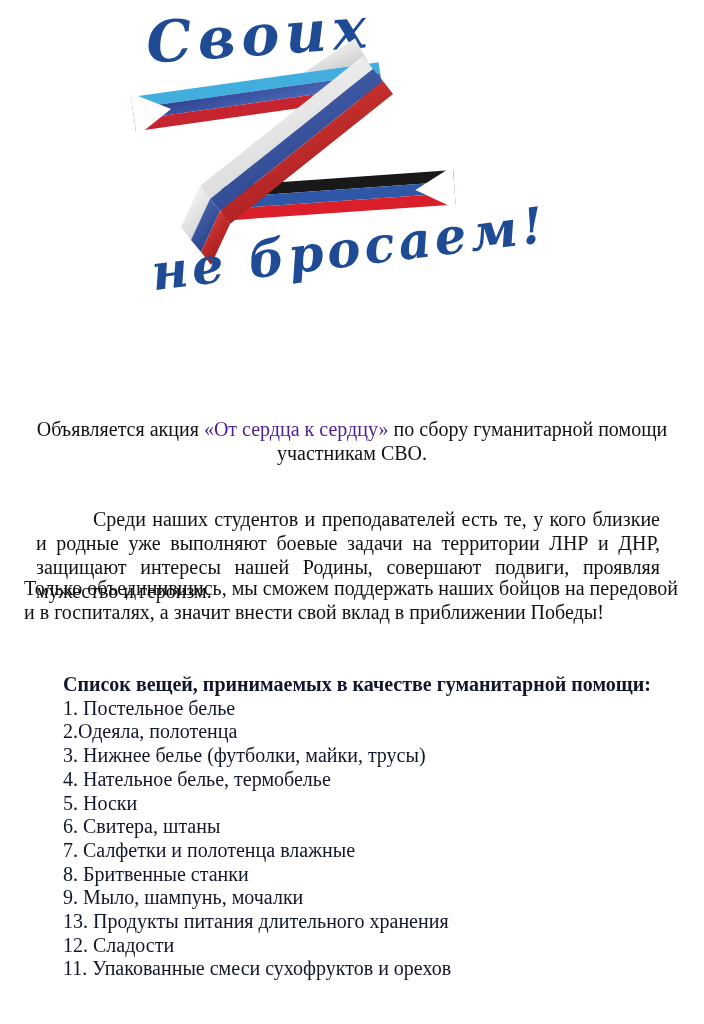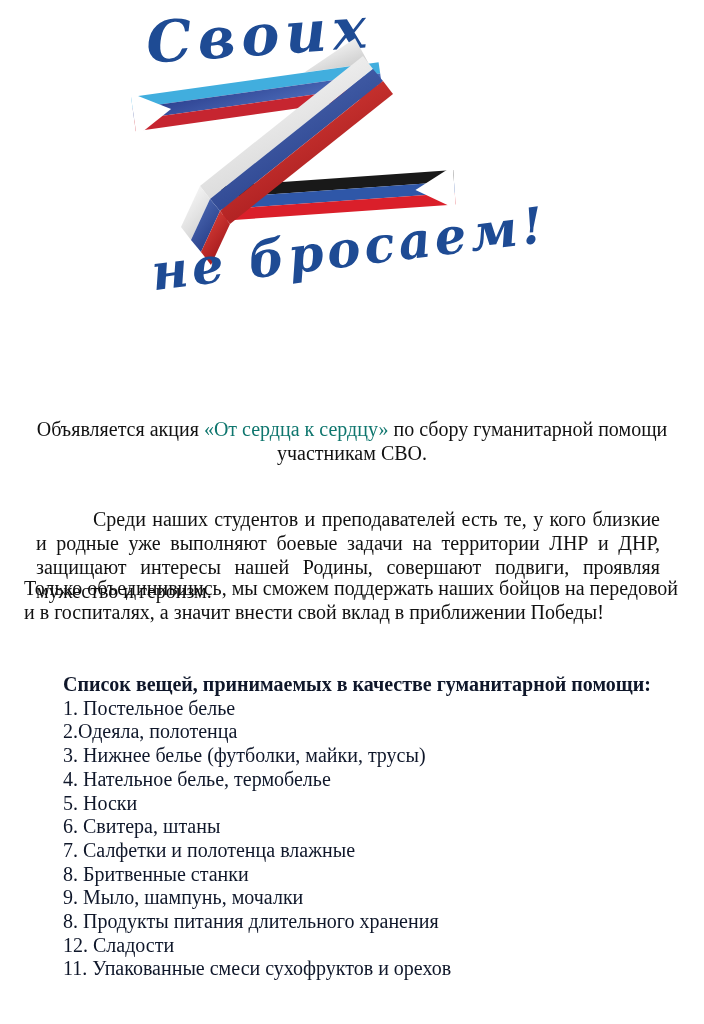--- a/index.html
+++ b/index.html
@@ -20,7 +20,7 @@
   }
   .para { font-size:20px; line-height:24px; color:#111; }
   .p1 { position:absolute; top:417px; left:36px; right:36px; text-align:center; }
-  .accent { color:#0f766e; }
+  .accent { color:#4c1d95; }
   .p2 { position:absolute; top:484px; left:36px; right:44px; text-align:justify; text-indent:57px;margin-top:23px; }
   .p3 { position:absolute; top:576px; left:24px; right:24px; text-align:left; }
 

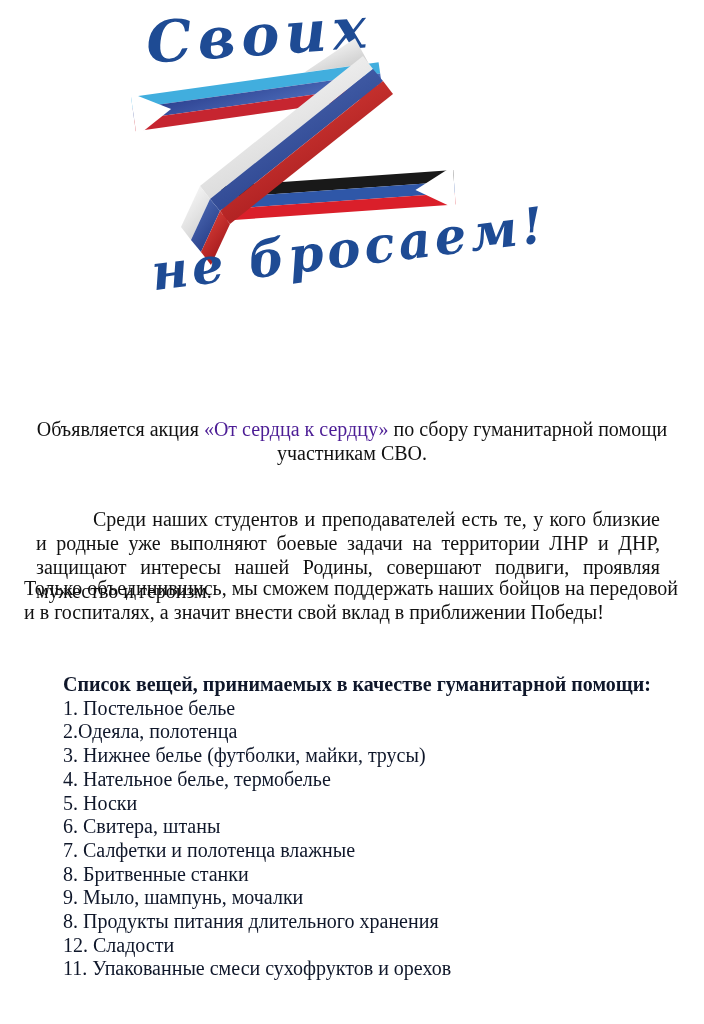--- a/index.html
+++ b/index.html
@@ -101,7 +101,7 @@
     <div>7. Салфетки и полотенца влажные</div>
     <div>8. Бритвенные станки</div>
     <div>9. Мыло, шампунь, мочалки</div>
-    <div>8. Продукты питания длительного хранения</div>
+    <div>13. Продукты питания длительного хранения</div>
     <div>12. Сладости</div>
     <div>11. Упакованные смеси сухофруктов и орехов</div>
   </div>

